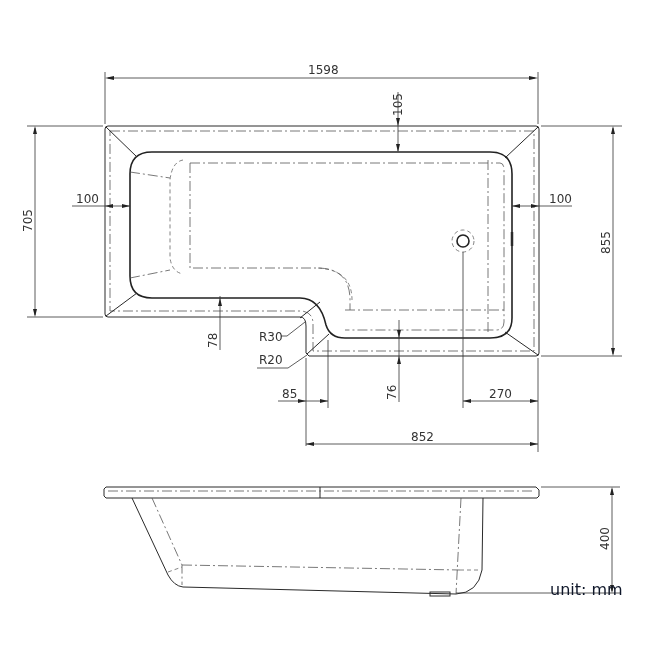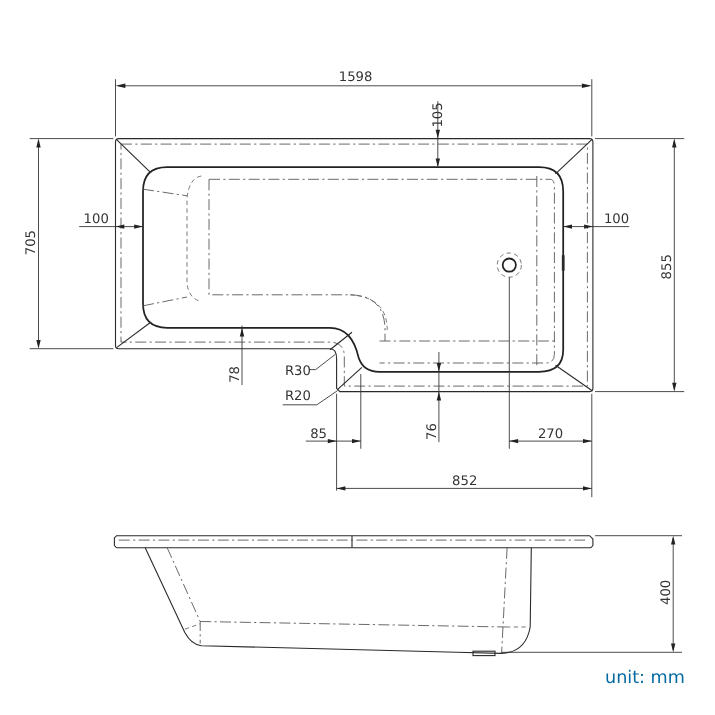--- a/index.html
+++ b/index.html
@@ -11,7 +11,7 @@
   .dash { stroke:#555; stroke-width:0.8; fill:none; stroke-dasharray:10 3 2 3; }
   .dash2 { stroke:#666; stroke-width:0.8; fill:none; stroke-dasharray:4 3; }
   .lbl { font-family:"DejaVu Sans", sans-serif; font-size:12px; fill:#333; }
-  .unit { position:absolute; left:550px; top:606px; font-size:16px; color:#0369a1; font-family:"DejaVu Sans", sans-serif; }
+  .unit { position:absolute; left:550px; top:580px; font-size:16px; color:#0f172a; font-family:"DejaVu Sans", sans-serif; }
 </style>
 </head>
 <body>

